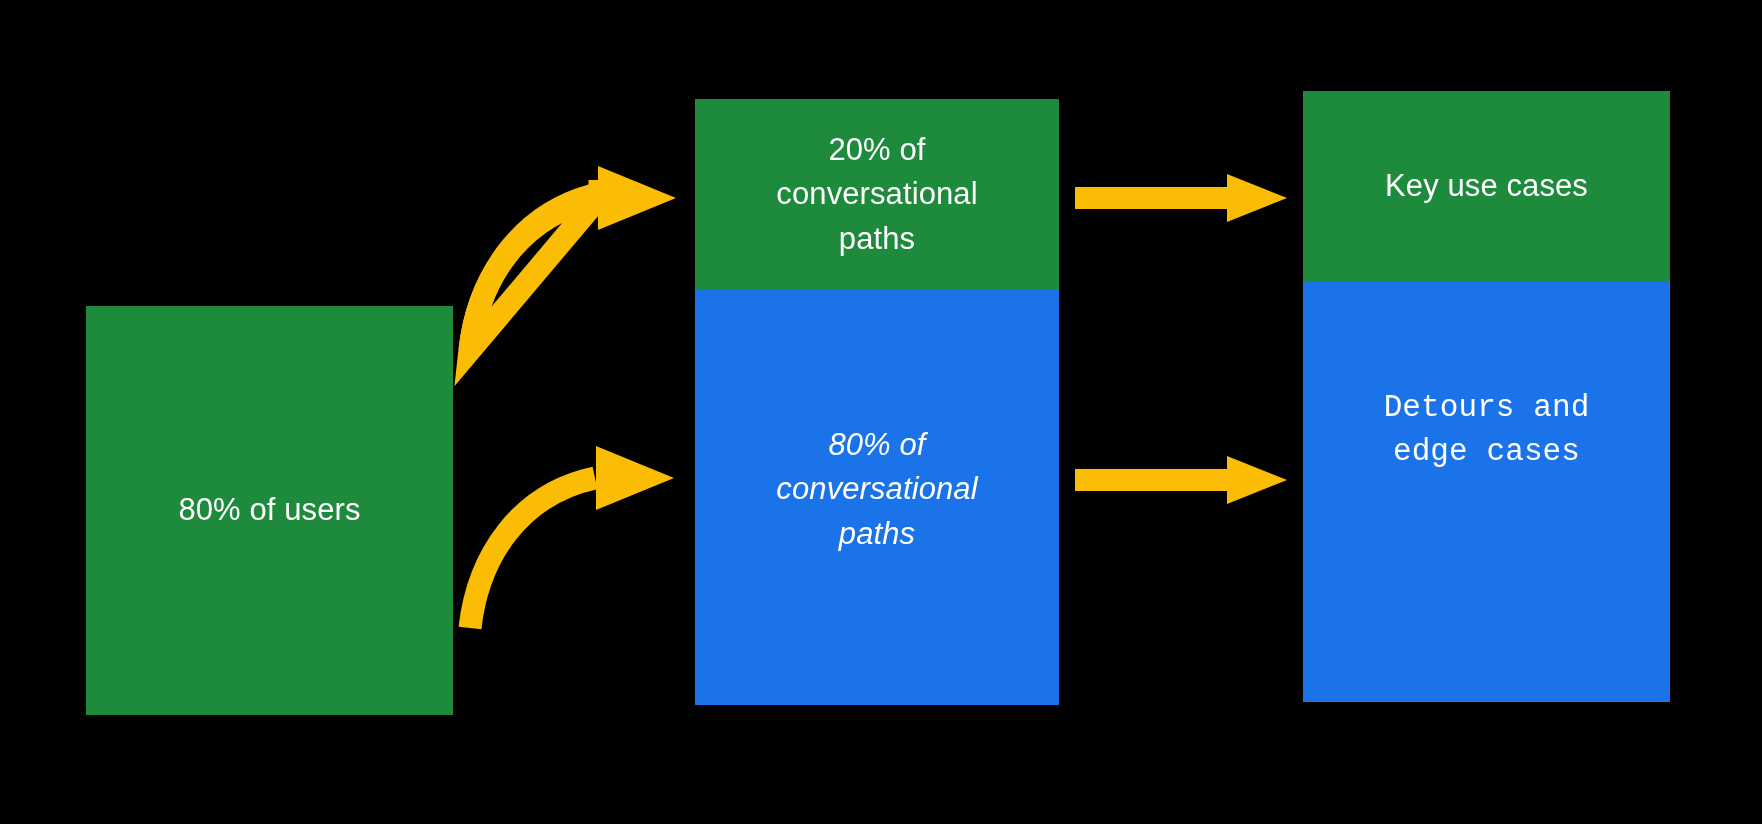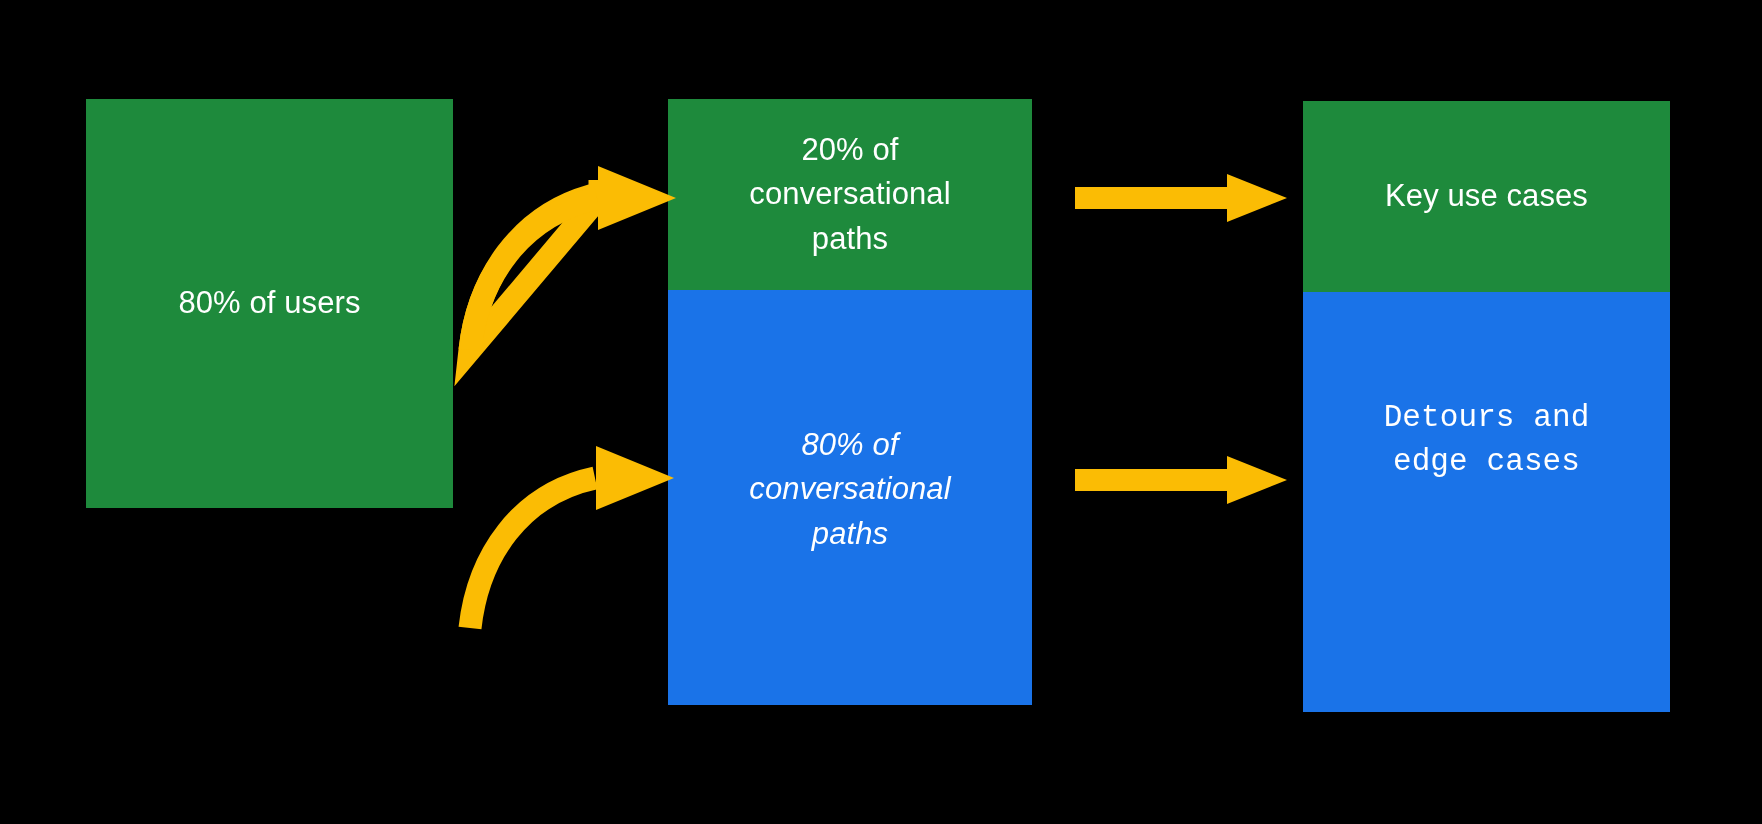--- a/index.html
+++ b/index.html
@@ -53,7 +53,7 @@
   #col1 .s2 { height: 197px; }
 
   
-  #col2 { left: 668px;  top: 99px;  width: 364px; height: 606px; }
+  #col2 { left: 695px;  top: 99px;  width: 364px; height: 606px; }
   #col2 .s1 { height: 191px; }
   #col2 .s2 { height: 415px; }
 

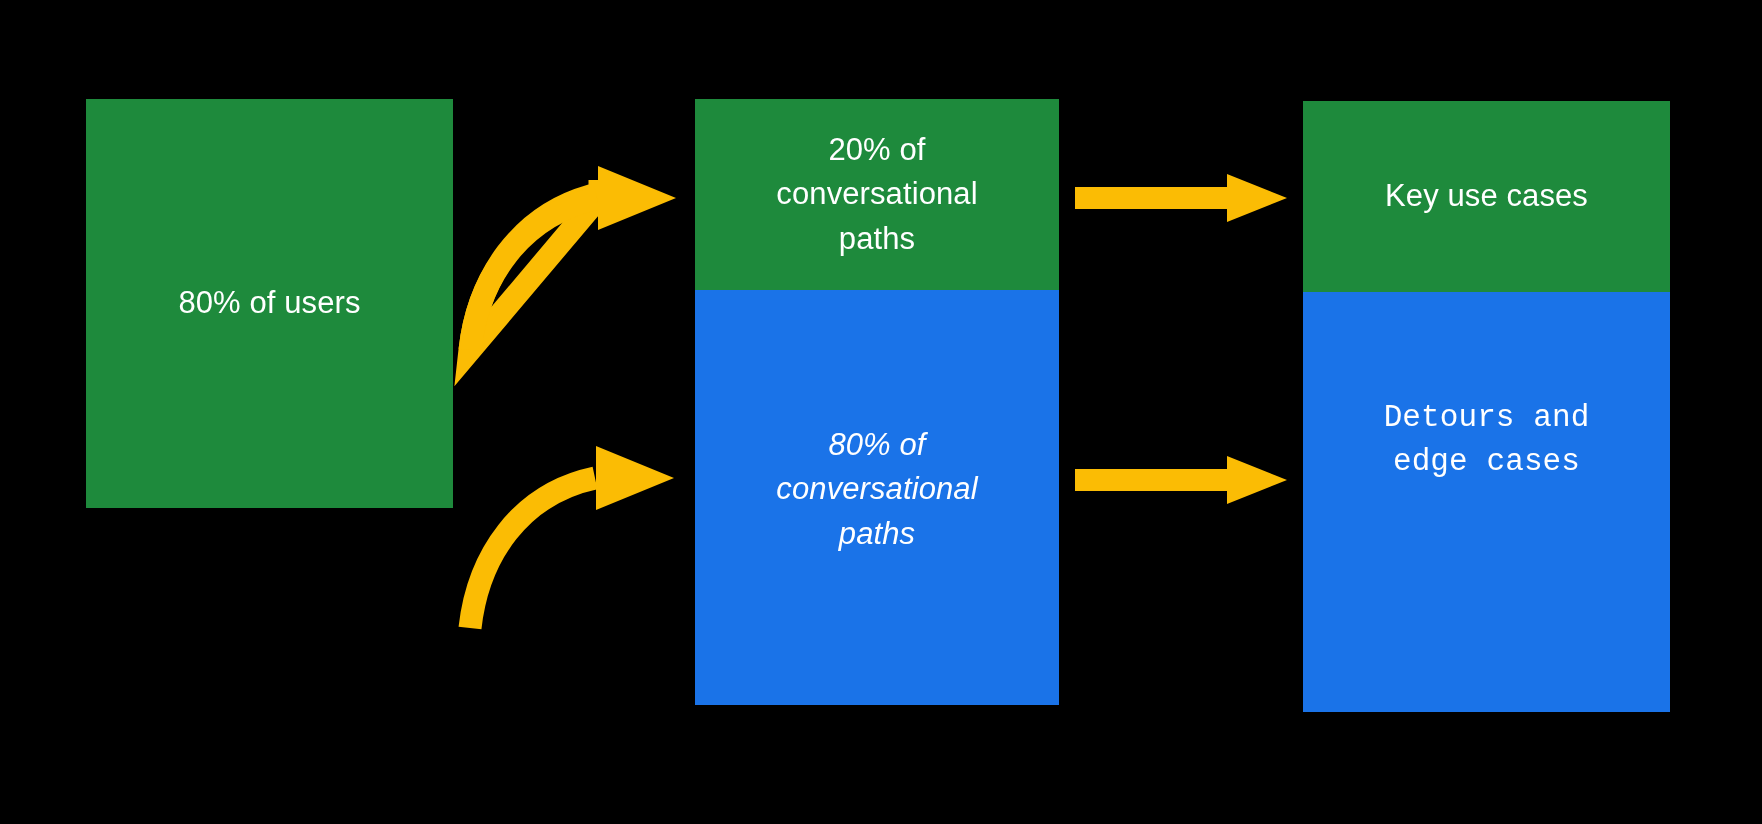--- a/index.html
+++ b/index.html
@@ -58,7 +58,7 @@
   #col2 .s2 { height: 415px; }
 
   
-  #col3 { left: 1303px; top: 101px;  width: 367px; height: 611px; }
+  #col3 { left: 1303px; top: 91px;  width: 367px; height: 611px; }
   #col3 .s1 { height: 191px; }
   #col3 .s2 { height: 420px; font-family: Liberation Mono, monospace; }
 

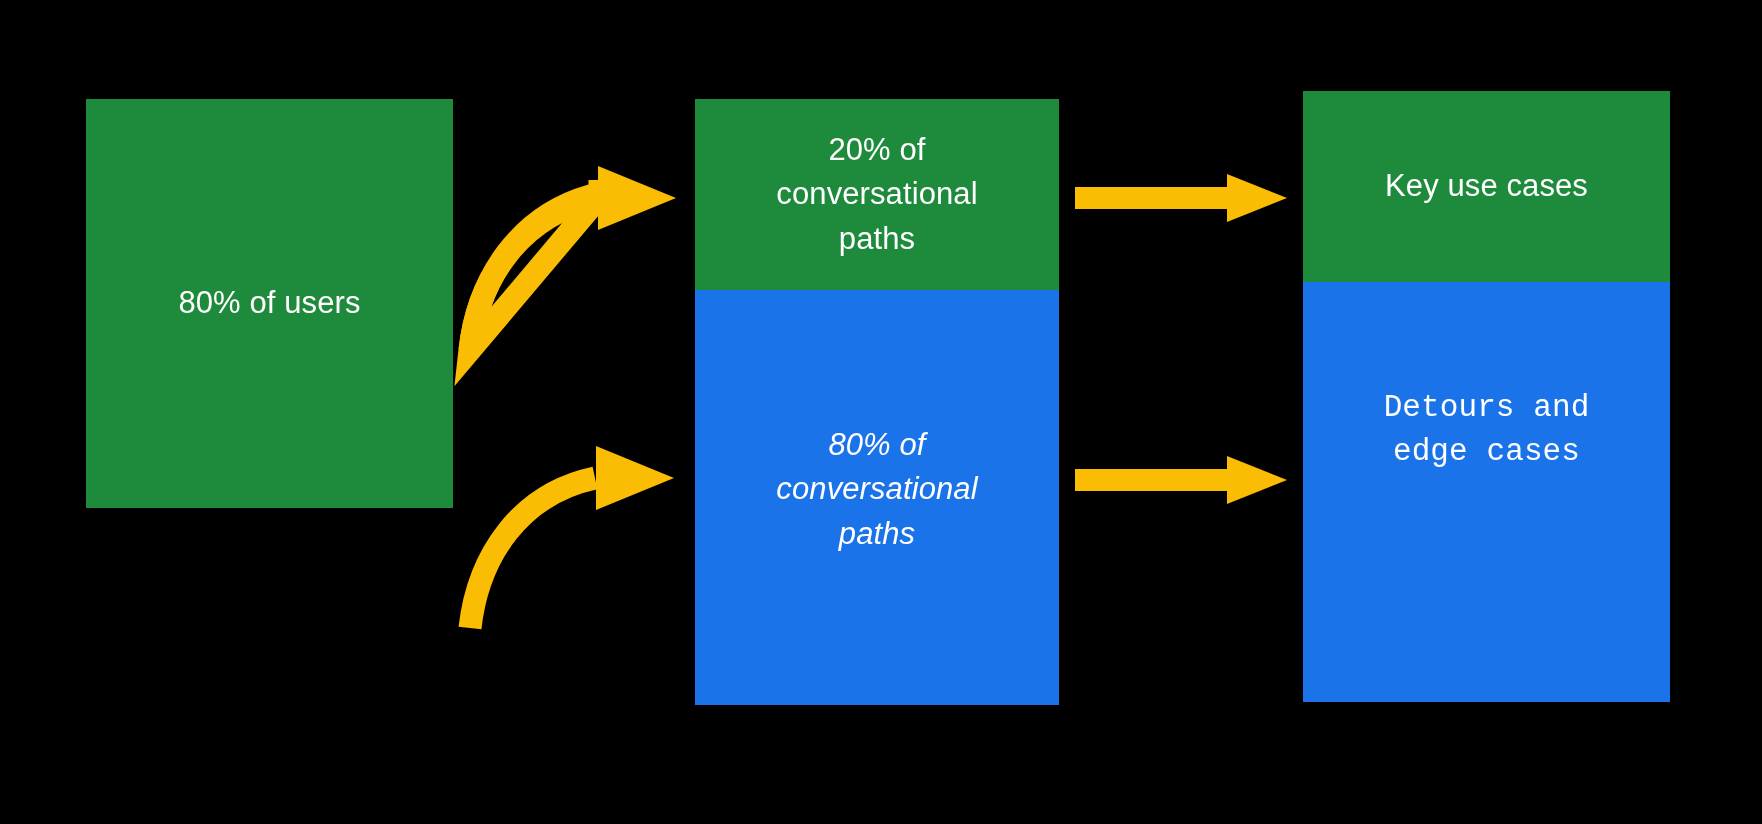--- a/index.html
+++ b/index.html
@@ -48,7 +48,7 @@
   }
 
   
-  #col1 { left: 86px;   top: 99px;  width: 367px; height: 616px; }
+  #col1 { left: 86px;   top: 99px;  width: 367px; height: 616px; justify-content: flex-end; }
   #col1 .s1 { height: 409px; }
   #col1 .s2 { height: 197px; }
 

